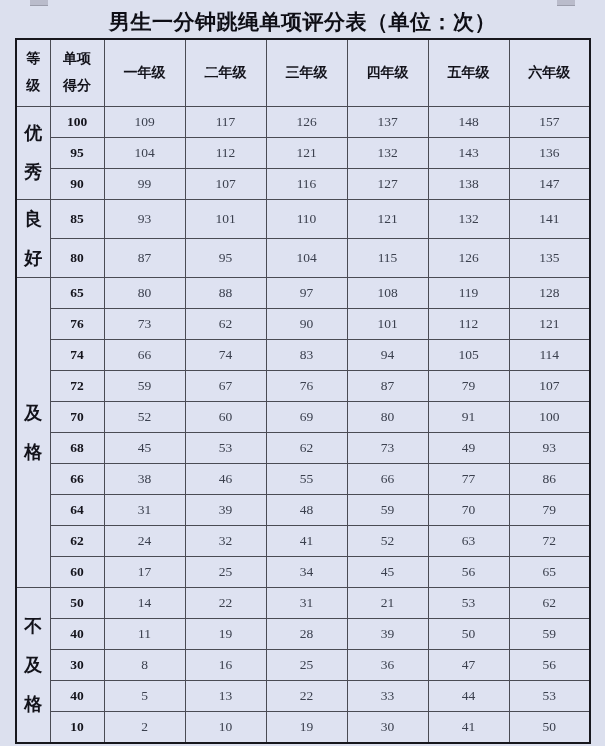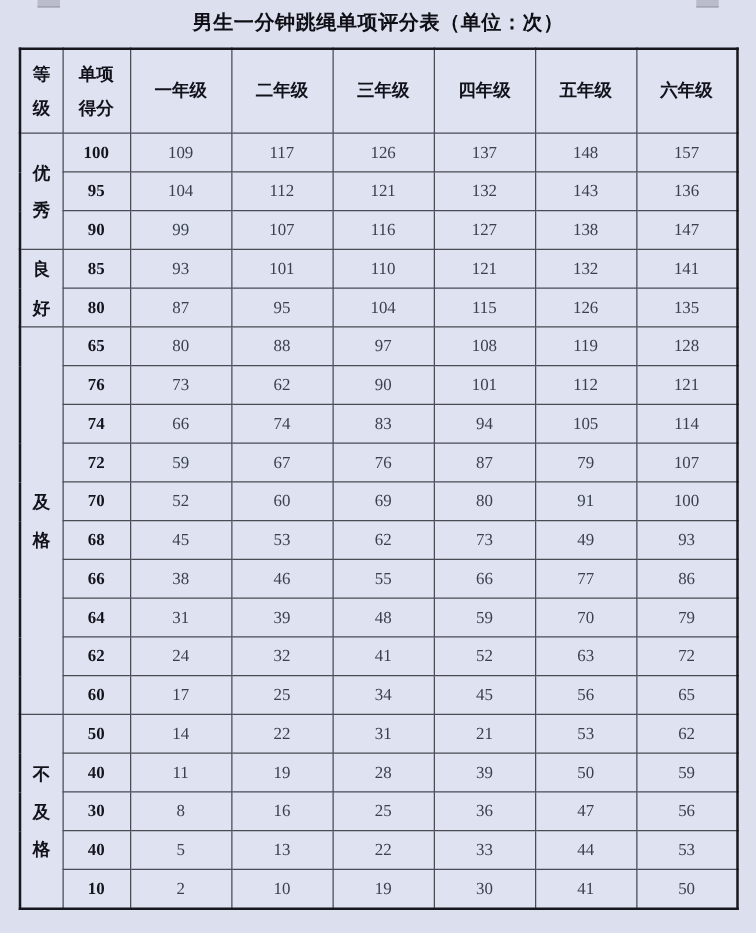--- a/index.html
+++ b/index.html
@@ -22,7 +22,7 @@
   .title {
     position: absolute; top: 8px; left: 0; width: 605px;
     text-align: center;
-    font-size: 16px; font-weight: bold; color: #0e0e15;
+    font-size: 21px; font-weight: bold; color: #0e0e15;
     letter-spacing: 0.5px;
   }
 

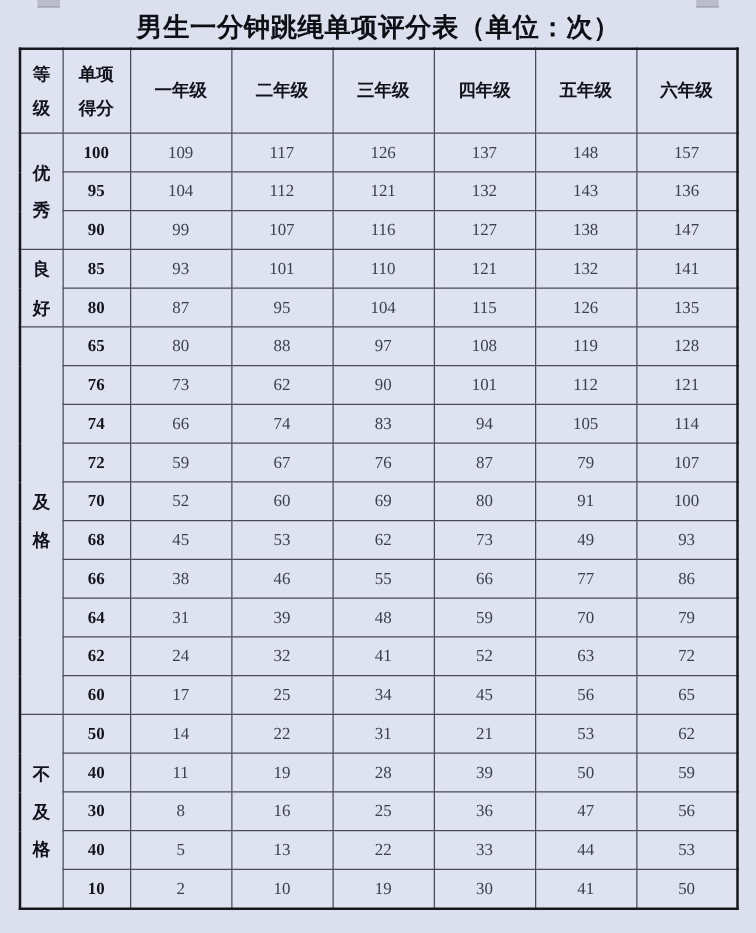--- a/index.html
+++ b/index.html
@@ -49,6 +49,7 @@
     width: 2.3em;
     word-break: break-all;
     line-height: 1.9;
+    font-family: Liberation Mono, monospace;
   }
   .two-line.narrow { width: 1.2em; }
 

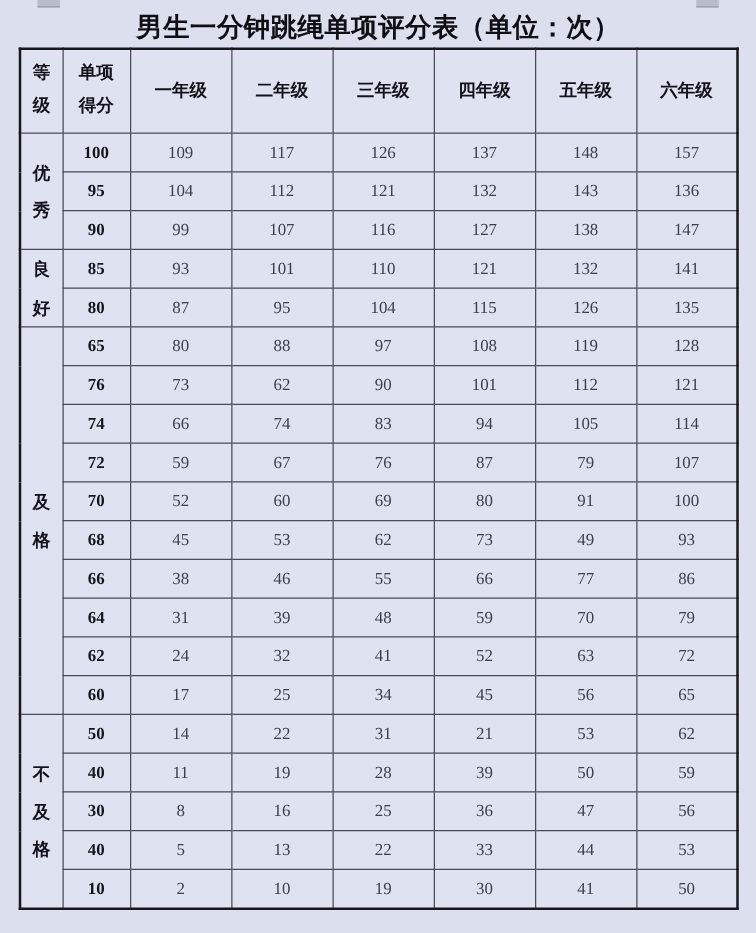--- a/index.html
+++ b/index.html
@@ -53,7 +53,7 @@
   }
   .two-line.narrow { width: 1.2em; }
 
-  .level-cell { font-weight: bold; color: #12121a; font-size: 14px; }
+  .level-cell { font-weight: bold; color: #12121a; font-size: 18px; }
   .level-cell .vert {
     display: inline-block;
     width: 1.15em;

